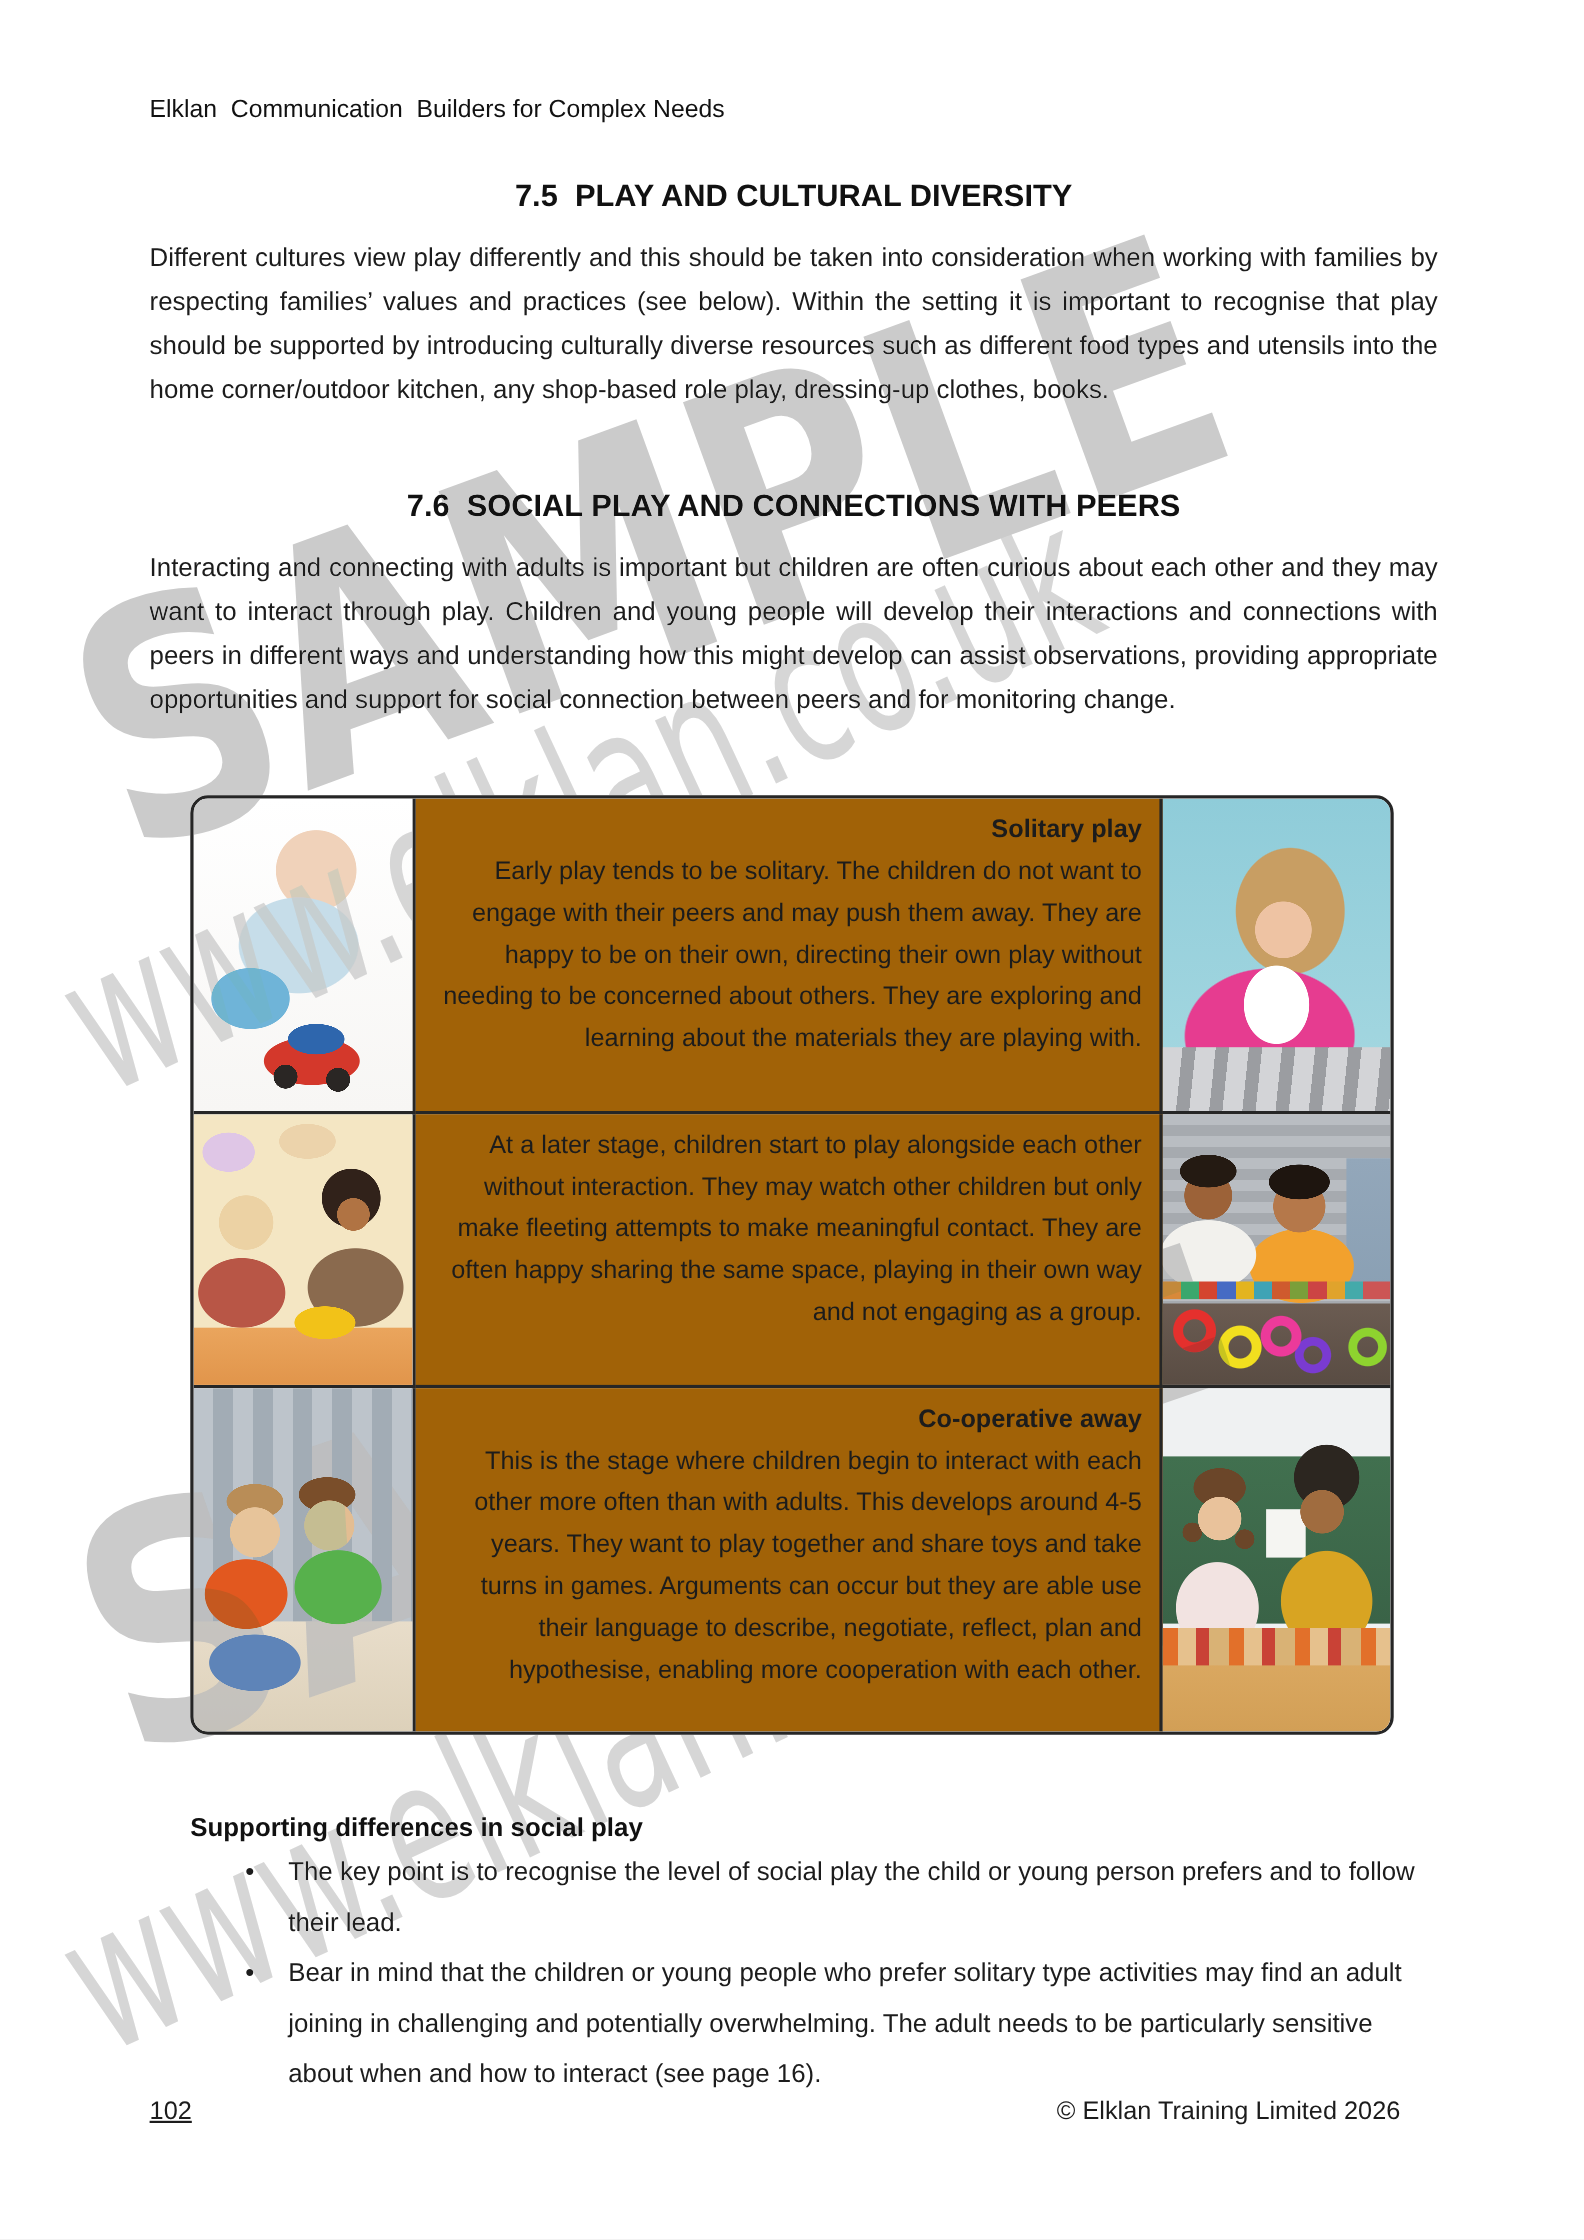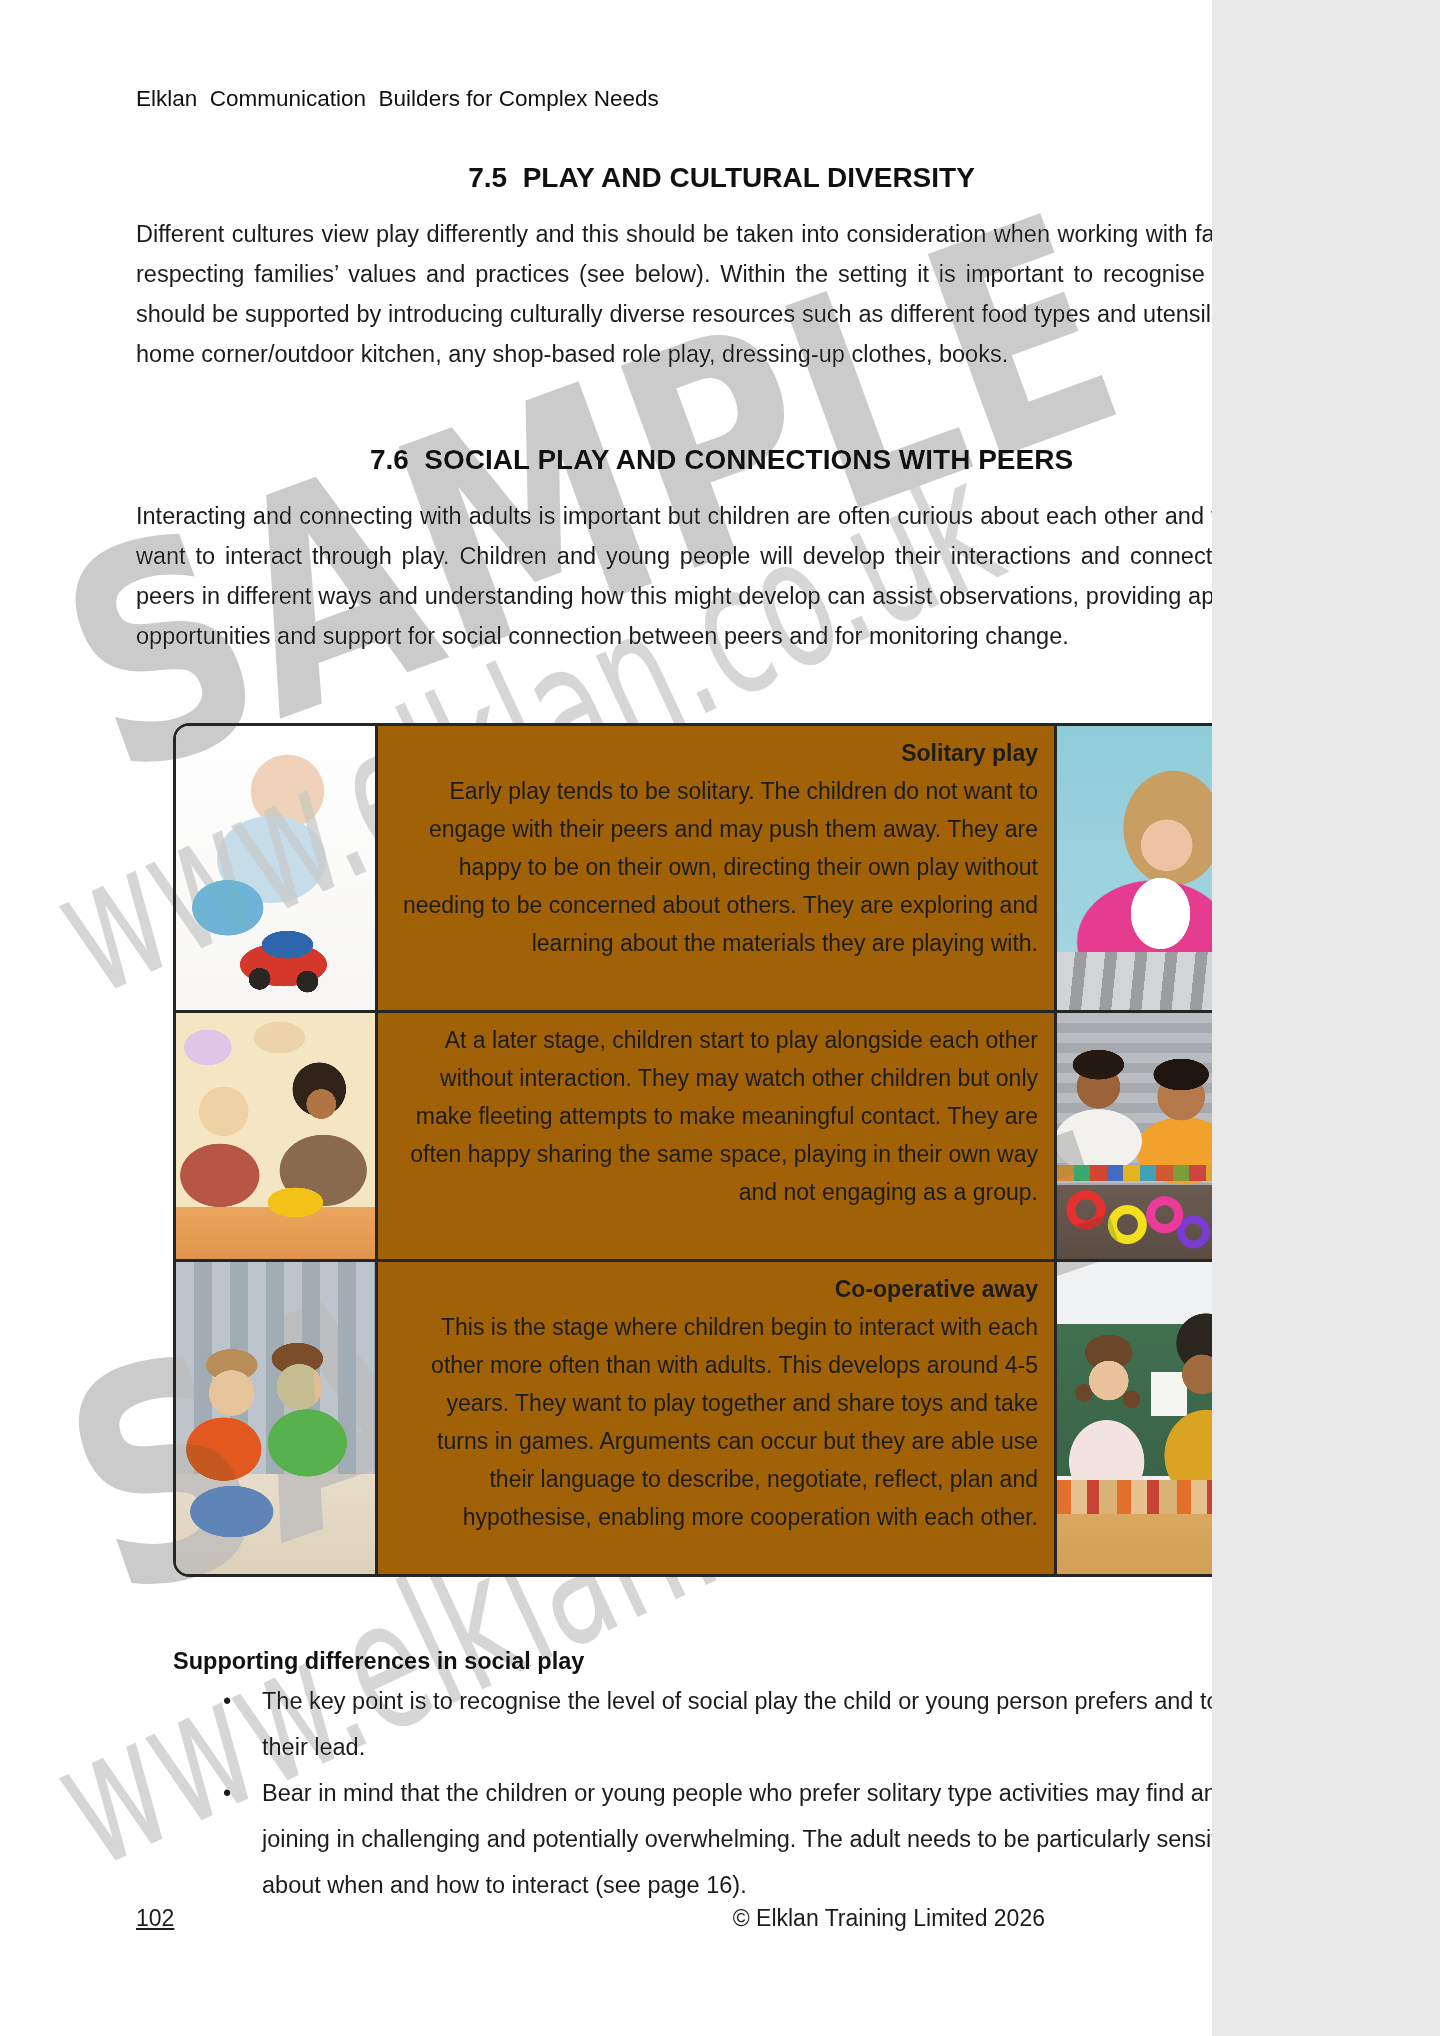--- a/index.html
+++ b/index.html
@@ -5,7 +5,7 @@
   html,body{margin:0;padding:0;background:#e9e9e9;}
   .page{
     position:relative;
-    width:1212px;height:2036px;
+    width:1440px;height:2036px;
     background:#ffffff;
     overflow:hidden;
     font-family:"Liberation Sans","DejaVu Sans",sans-serif;

